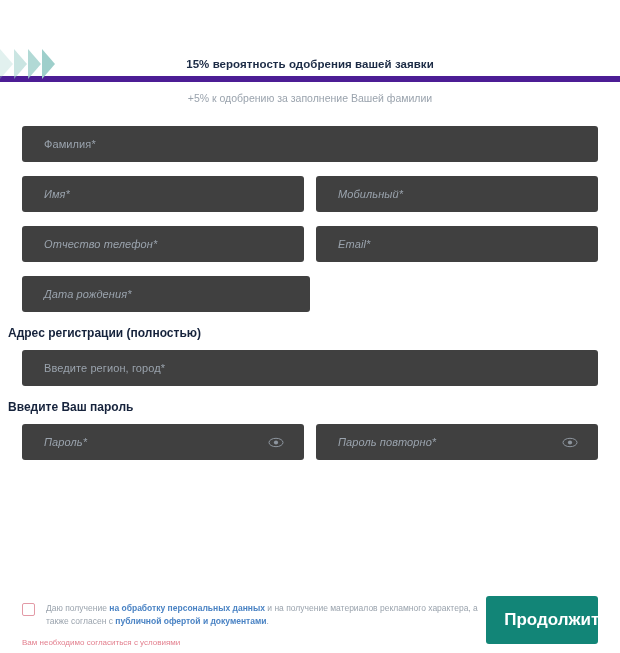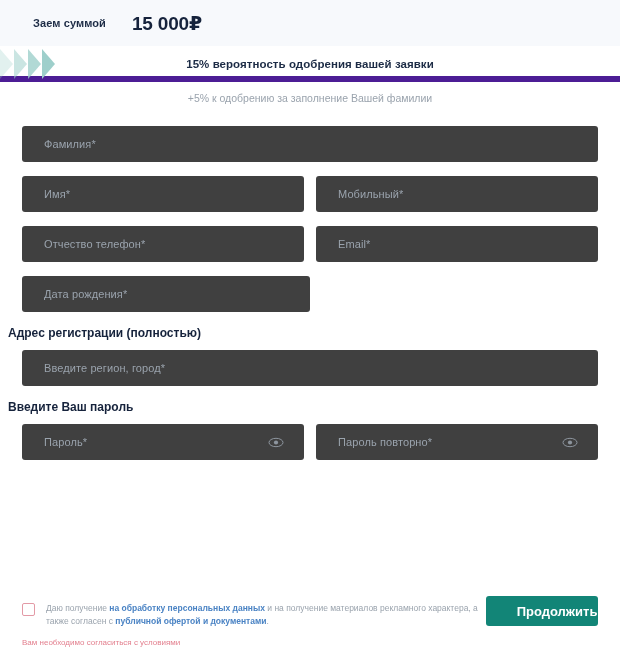--- a/index.html
+++ b/index.html
@@ -158,10 +158,6 @@
 
 <div class="page">
 
-  <div class="header-banner">
-    <span class="header-label">Заем суммой</span>
-    <span class="header-amount">15 000₽</span>
-  </div>
 
   <div class="approval-strip">
     <div class="chevrons">

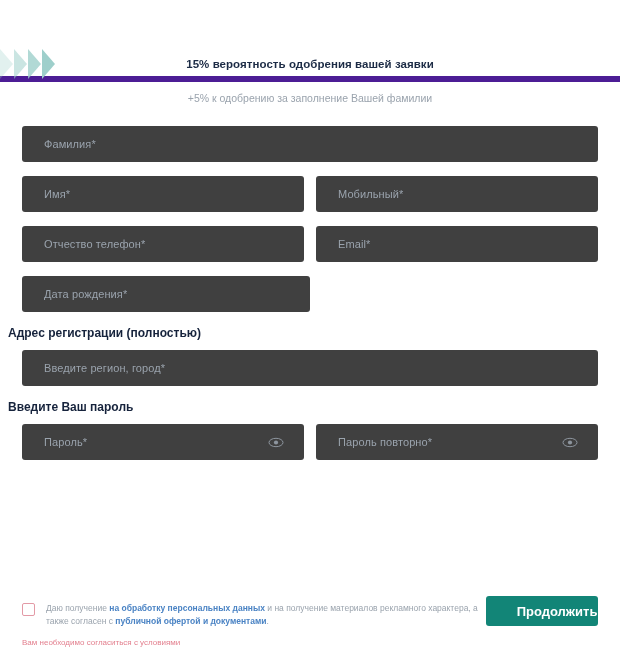--- a/index.html
+++ b/index.html
@@ -86,7 +86,7 @@
     display: flex; align-items: center;
   }
   .field.full { width: 576px; }
-  .field.half { width: 288px; }
+  .field.half { width: 288px; font-style: italic; }
   .ph {
     padding-left: 22px;
     font-size: 11px;

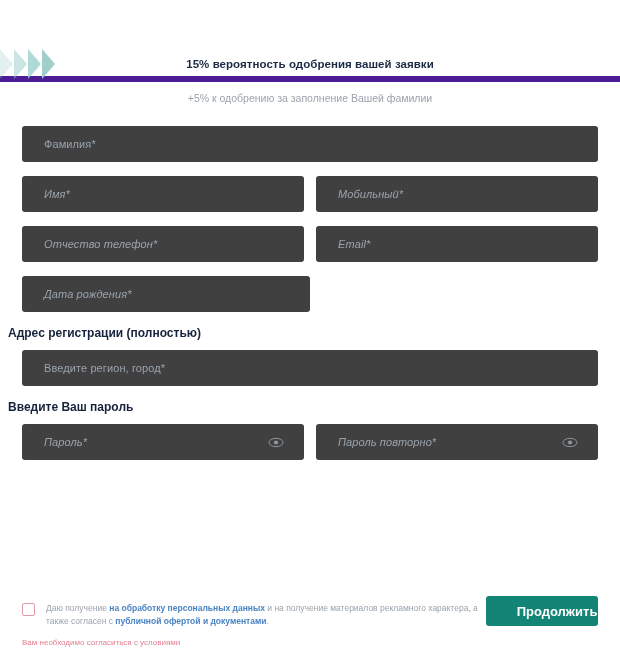--- a/index.html
+++ b/index.html
@@ -143,11 +143,11 @@
   }
   .submit-btn {
     position: absolute; right: 22px; top: 16px;
-    width: 112px; height: 30px;
+    width: 112px; height: 48px;
     background: #128577;
     color: #ffffff;
     border: none; border-radius: 3px;
-    font-size: 13px; font-weight: bold;
+    font-size: 17px; font-weight: bold;
     font-family: "Liberation Sans", "DejaVu Sans", sans-serif;
     cursor: pointer;
     display: flex; align-items: center; justify-content: center; padding-left: 36px;

